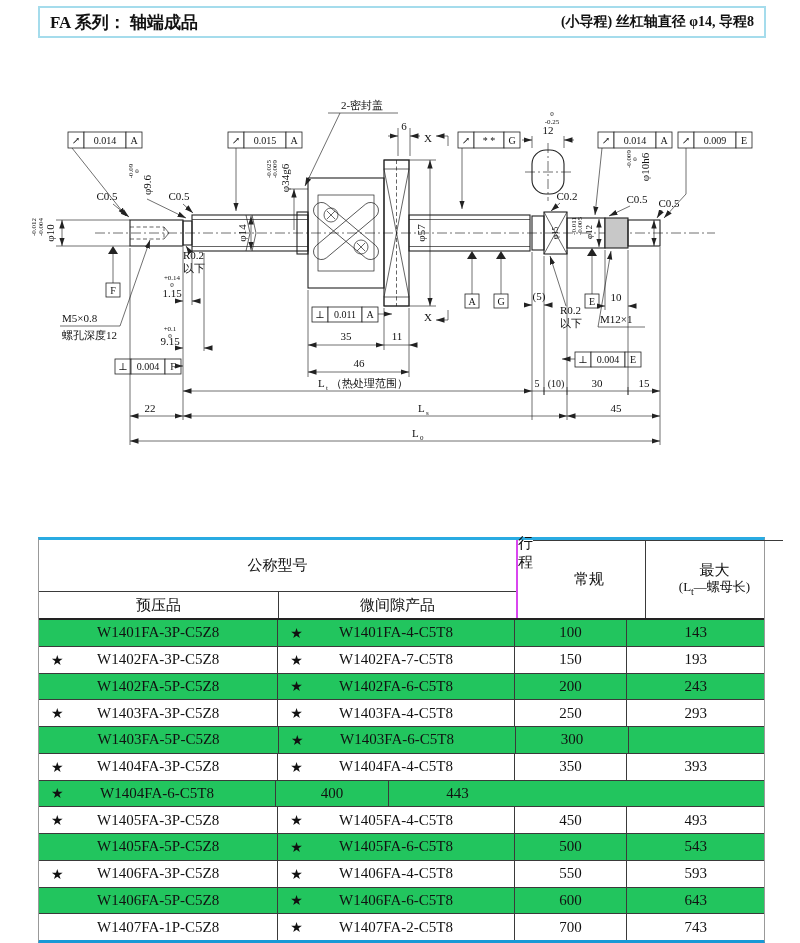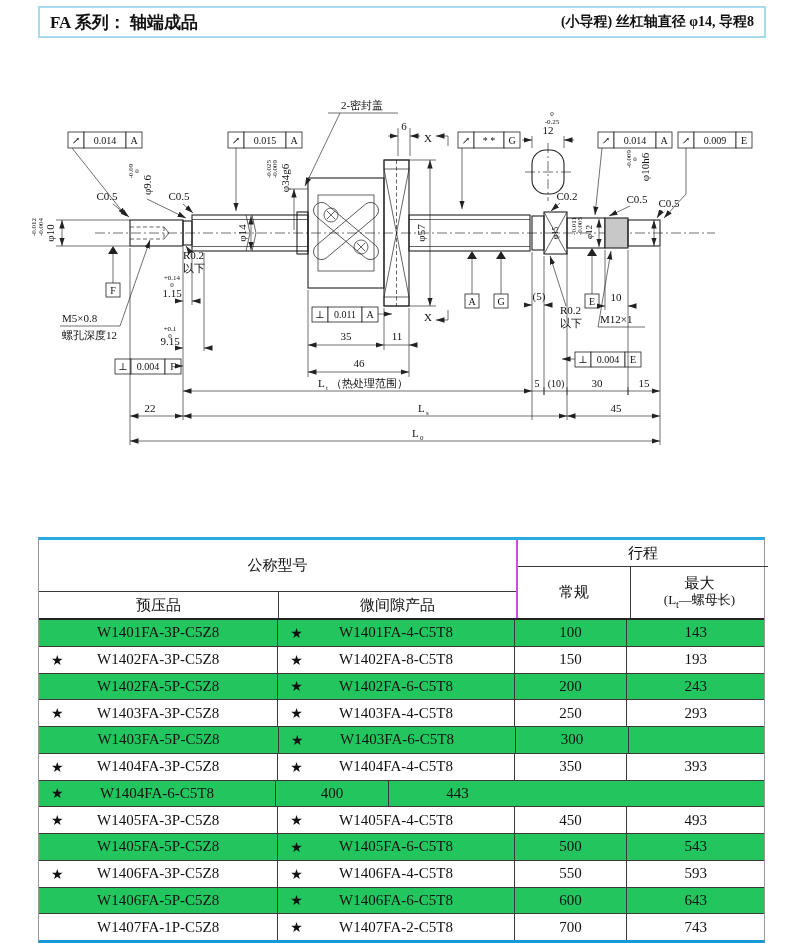--- a/index.html
+++ b/index.html
@@ -37,7 +37,7 @@
   .th-sub{height:26px;display:flex;border-top:1px solid #3a3a3a;}
   .th-pre{width:240px;display:flex;align-items:center;justify-content:center;border-right:1px solid #3a3a3a;box-sizing:border-box;}
   .th-cle{width:237px;display:flex;align-items:center;justify-content:center;}
-  .th-right{width:250px;display:flex;flex-direction:column;}
+  .th-right{width:250px;display:flex;flex-direction:row;}
   .th-travel{height:26px;display:flex;align-items:center;justify-content:center;}
   .th-sub2{flex:1;display:flex;border-top:1px solid #3a3a3a;}
   .th-normal{width:113px;display:flex;align-items:center;justify-content:center;border-right:1px solid #3a3a3a;box-sizing:border-box;}

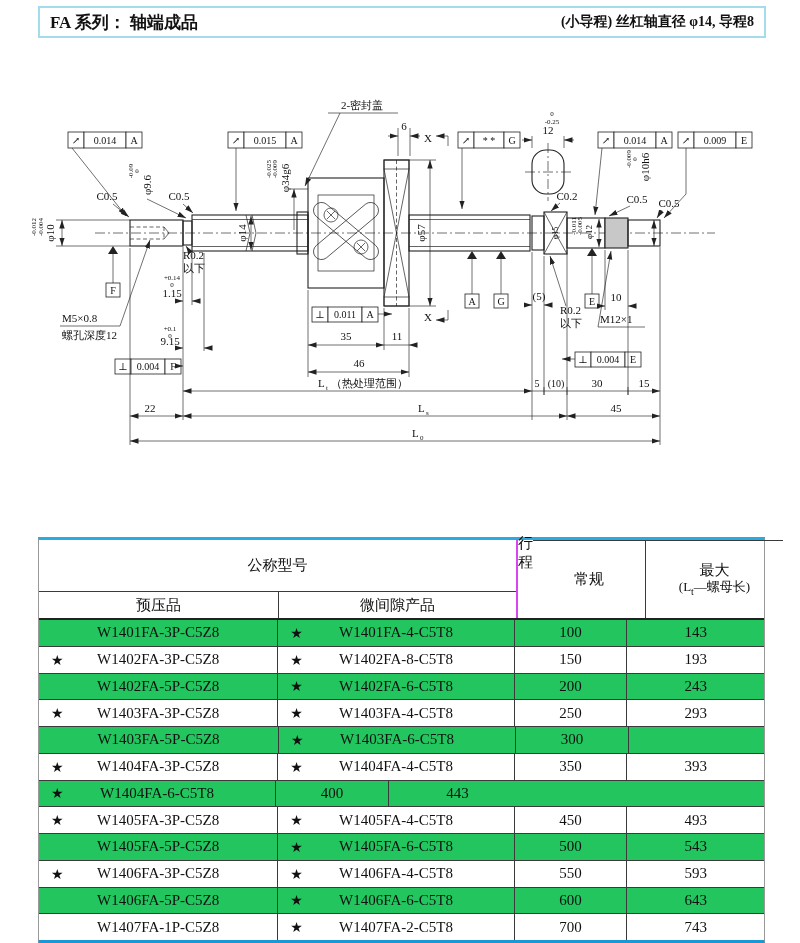--- a/index.html
+++ b/index.html
@@ -456,7 +456,7 @@
         </div>
         <div class="tc c2">
           <span class="star">★</span>
-          <span>W1402FA-8-C5T8</span>
+          <span>W1402FA-7-C5T8</span>
         </div>
         <div class="tc c3">
           <span>150</span>

